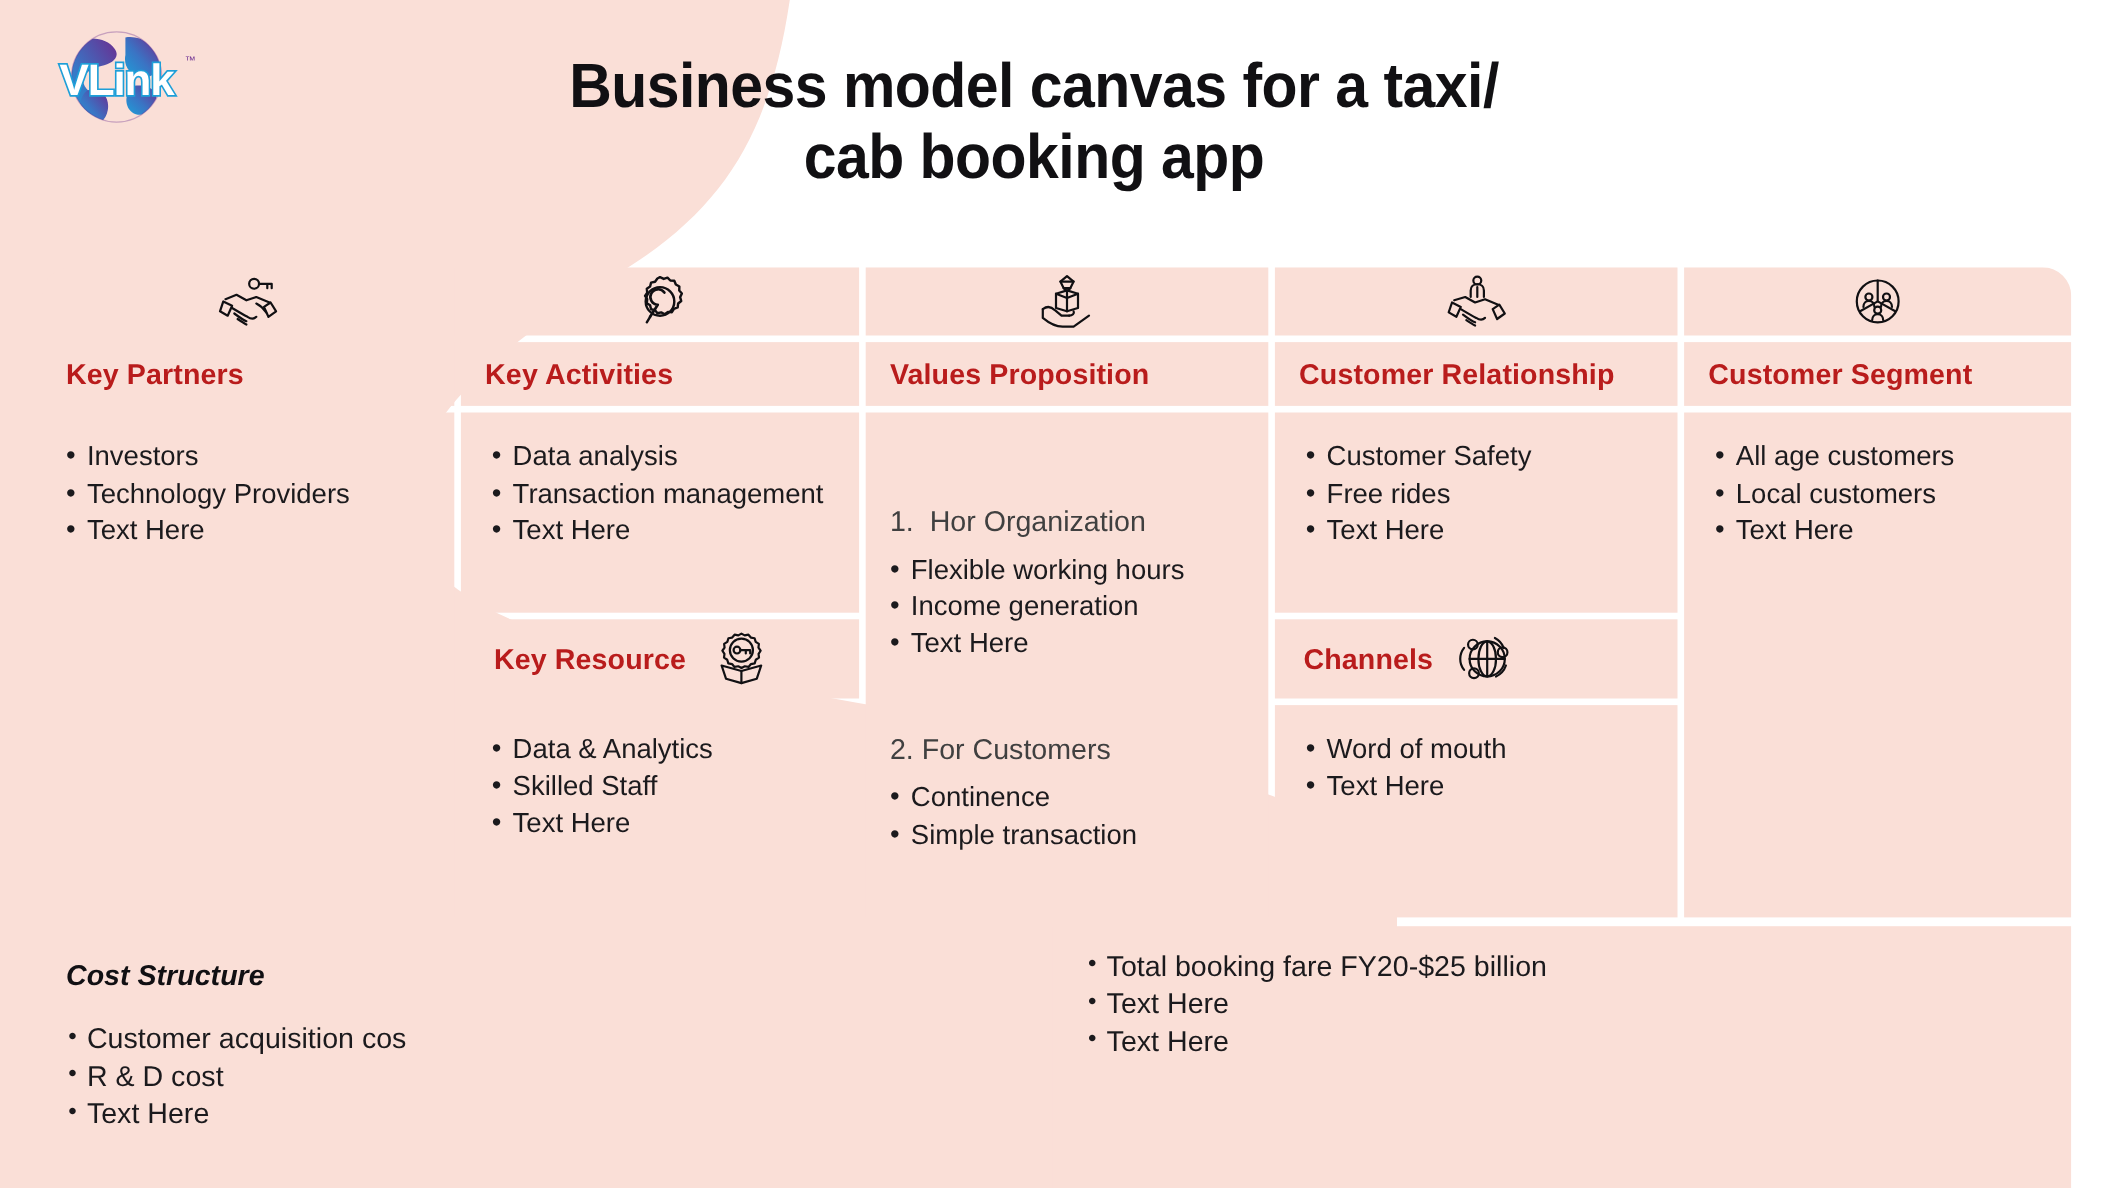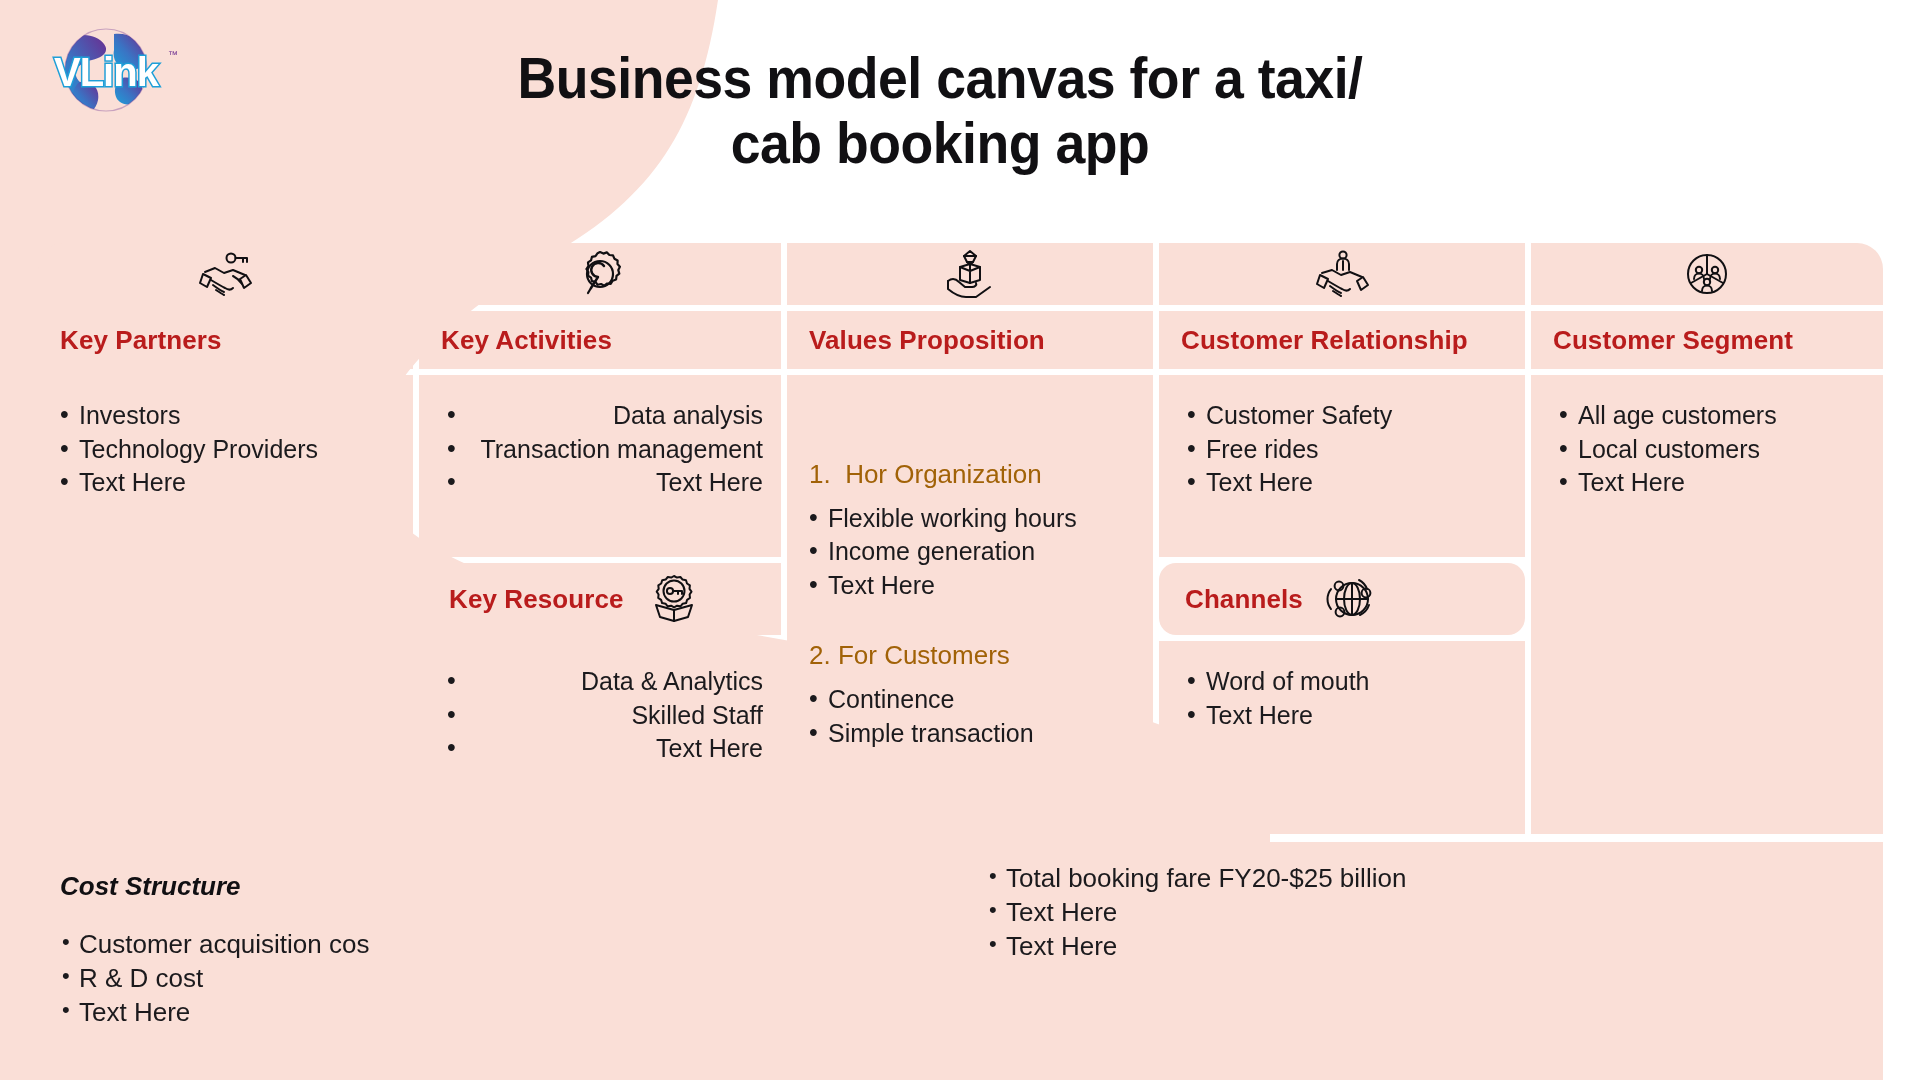--- a/index.html
+++ b/index.html
@@ -274,7 +274,7 @@
         </div>
       </div>
 
-      <div class="col" style="flex:0 0 362px;text-align:right;">
+      <div class="col" style="flex:0 0 362px;">
         <div class="cell icon-row">
           <svg width="50" height="50" viewBox="0 0 50 50" fill="none" stroke="#111013" stroke-width="2.2" stroke-linecap="round" stroke-linejoin="round">
             <path d="M25,3 l3.4,1.6 3.4,-1.2 2.6,2.6 3.6,0.3 1.4,3.4 3.2,1.8 -0.1,3.6 2.4,2.7 -1.6,3.3 1,3.5

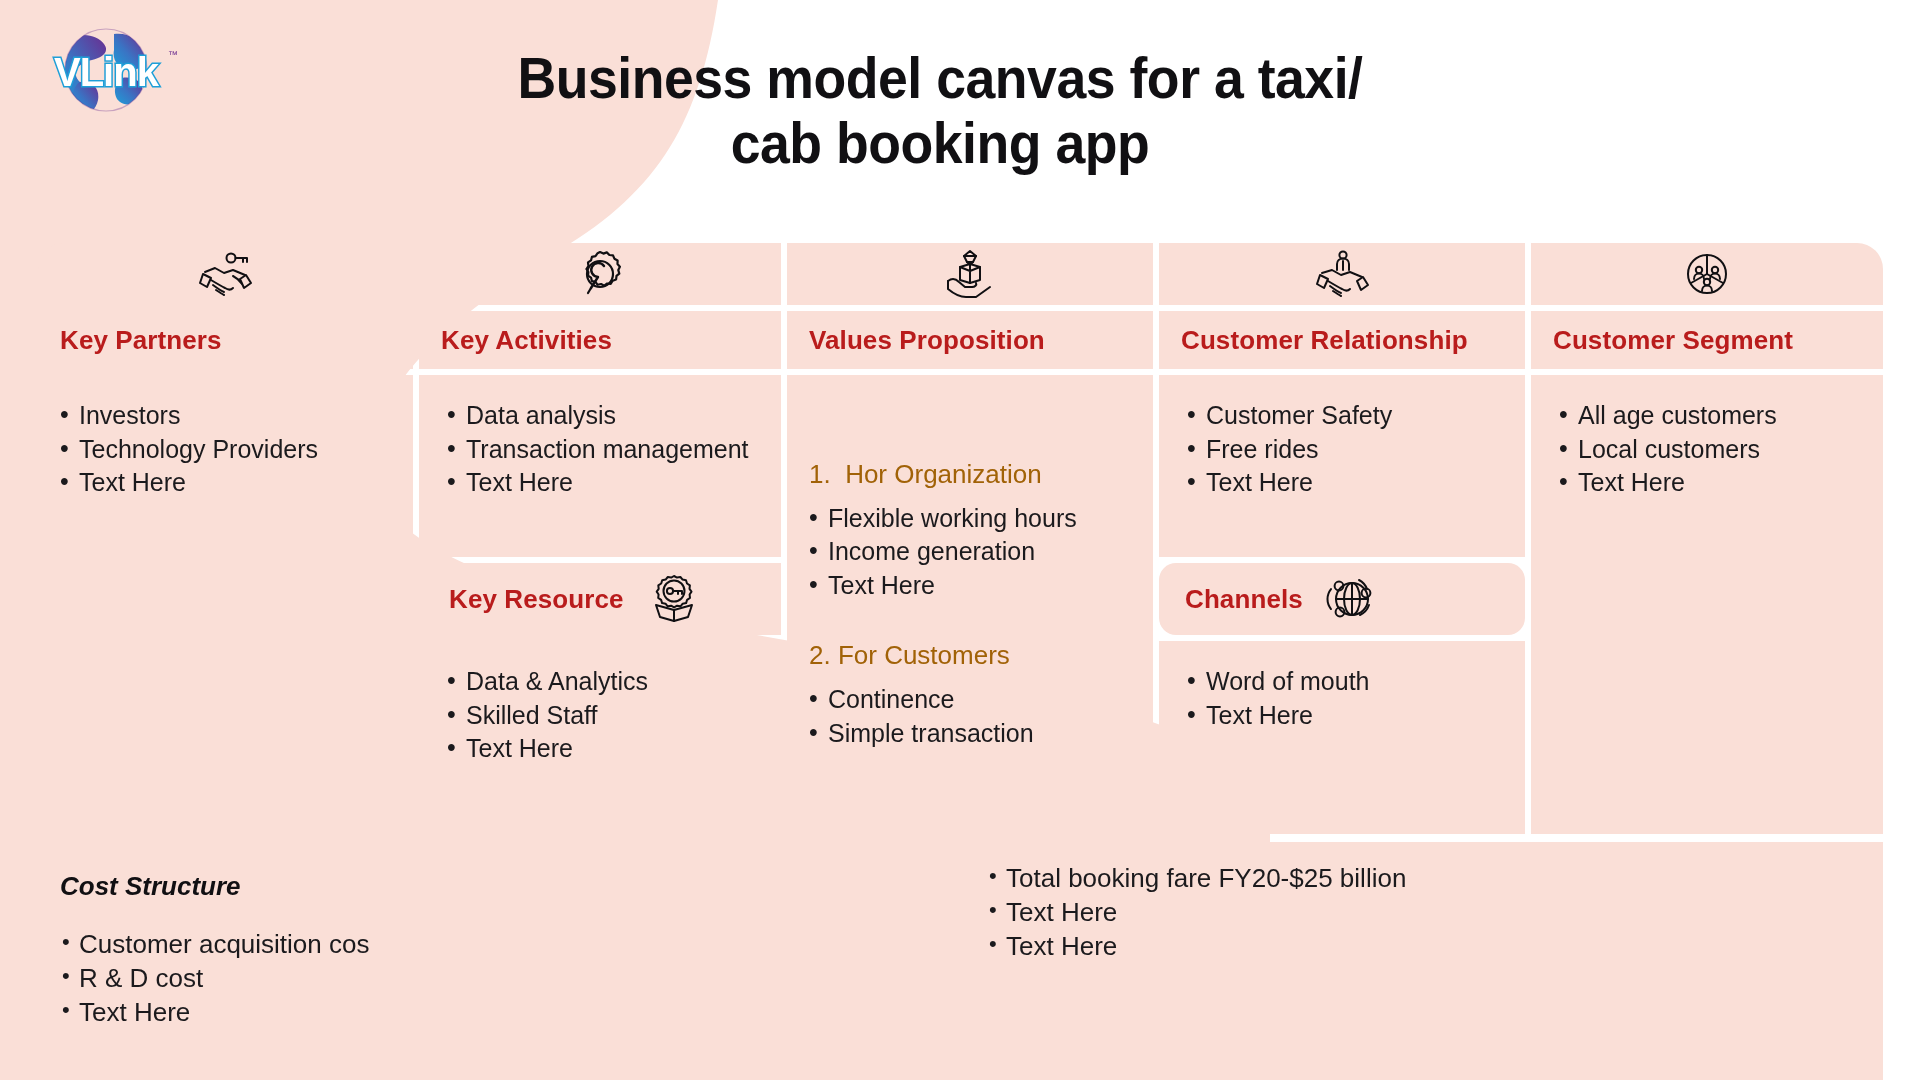--- a/index.html
+++ b/index.html
@@ -166,9 +166,10 @@
   .vp-num {
     font-family: "Liberation Sans", sans-serif;
     font-size: 26px;
-    color: #a16207;
+    color: #404040;
     margin-bottom: 12px;
     white-space: pre;
+    margin-top: 26px;
   }
 
   

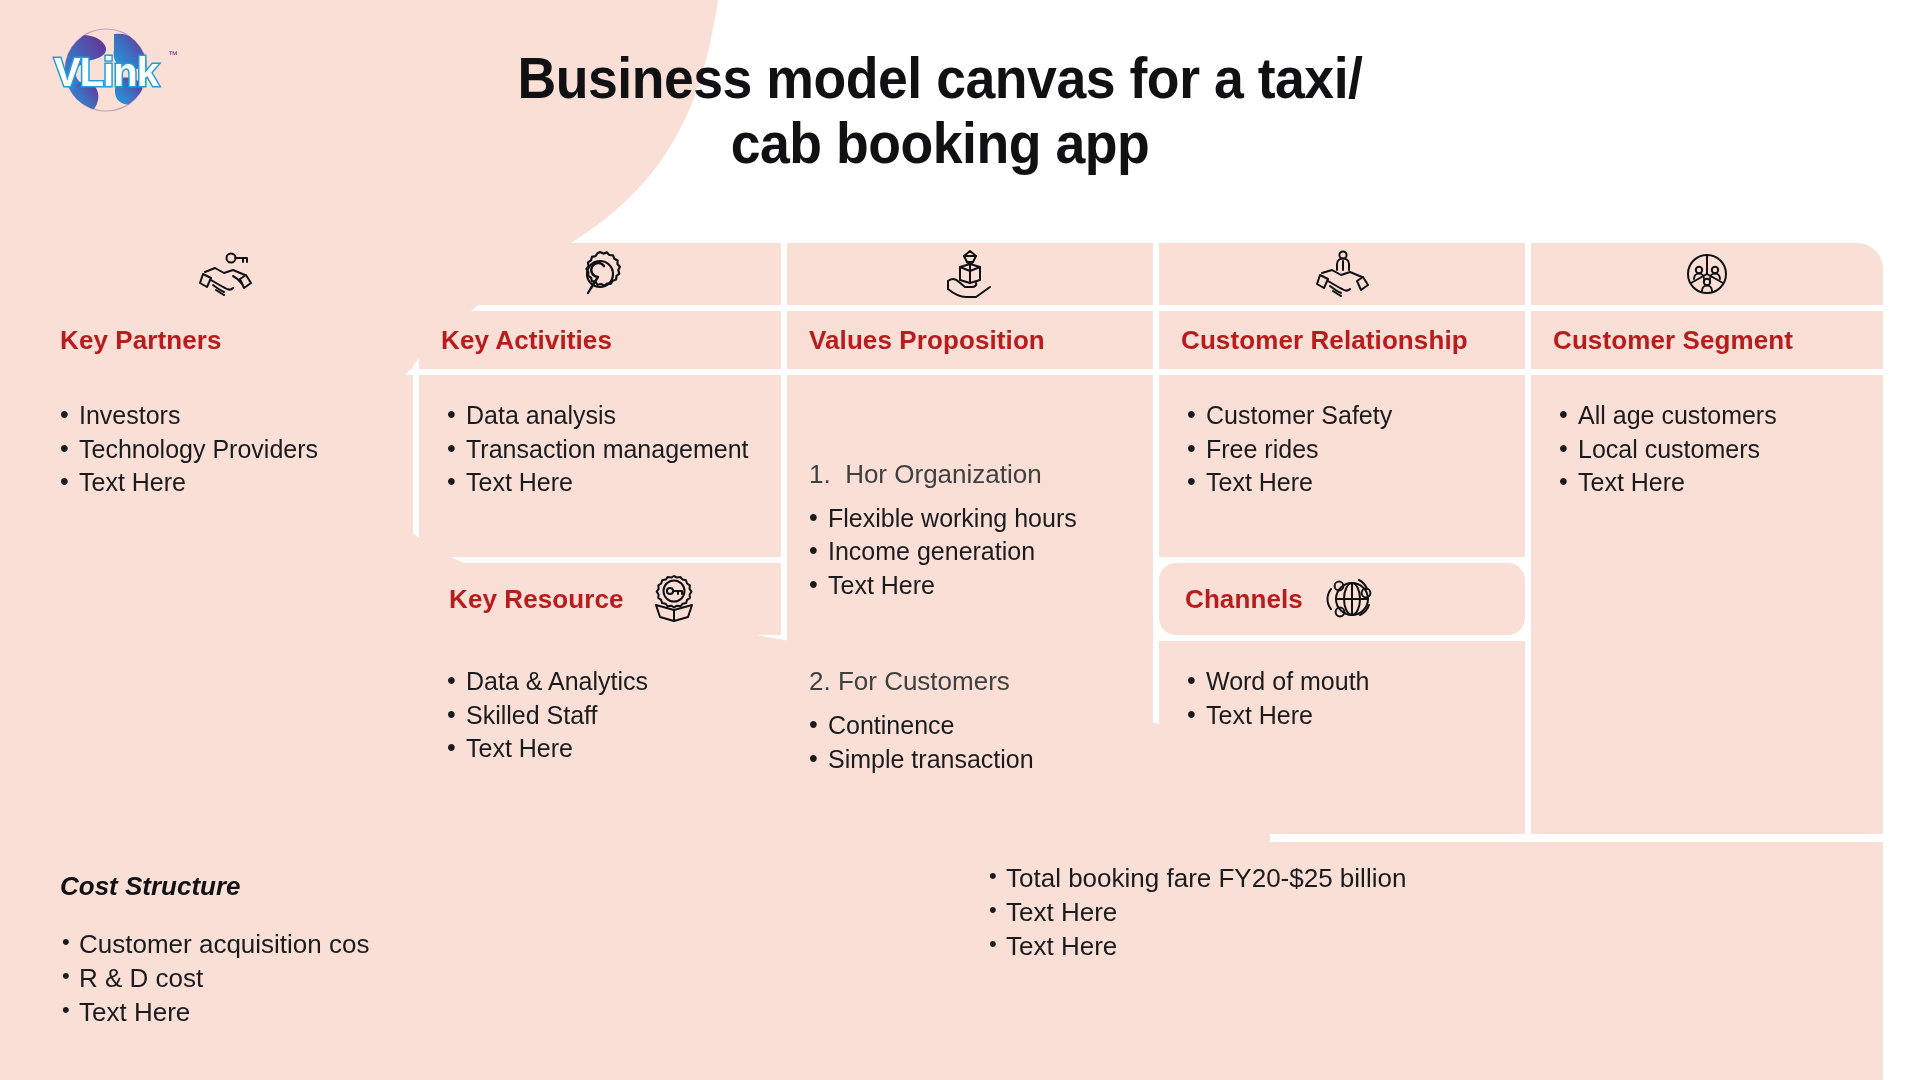--- a/index.html
+++ b/index.html
@@ -379,7 +379,7 @@
             <li>Text Here</li>
           </ul>
         </div>
-        <div class="cell sub-head-cell" style="padding-left:26px;border-radius:17px;">
+        <div class="cell sub-head-cell" style="padding-left:26px;">
           <span class="head-label">Channels</span>
           <svg width="54" height="52" viewBox="0 0 54 52" fill="none" stroke="#111013" stroke-width="2" stroke-linecap="round" stroke-linejoin="round">
             <circle cx="27" cy="26" r="16"></circle>

